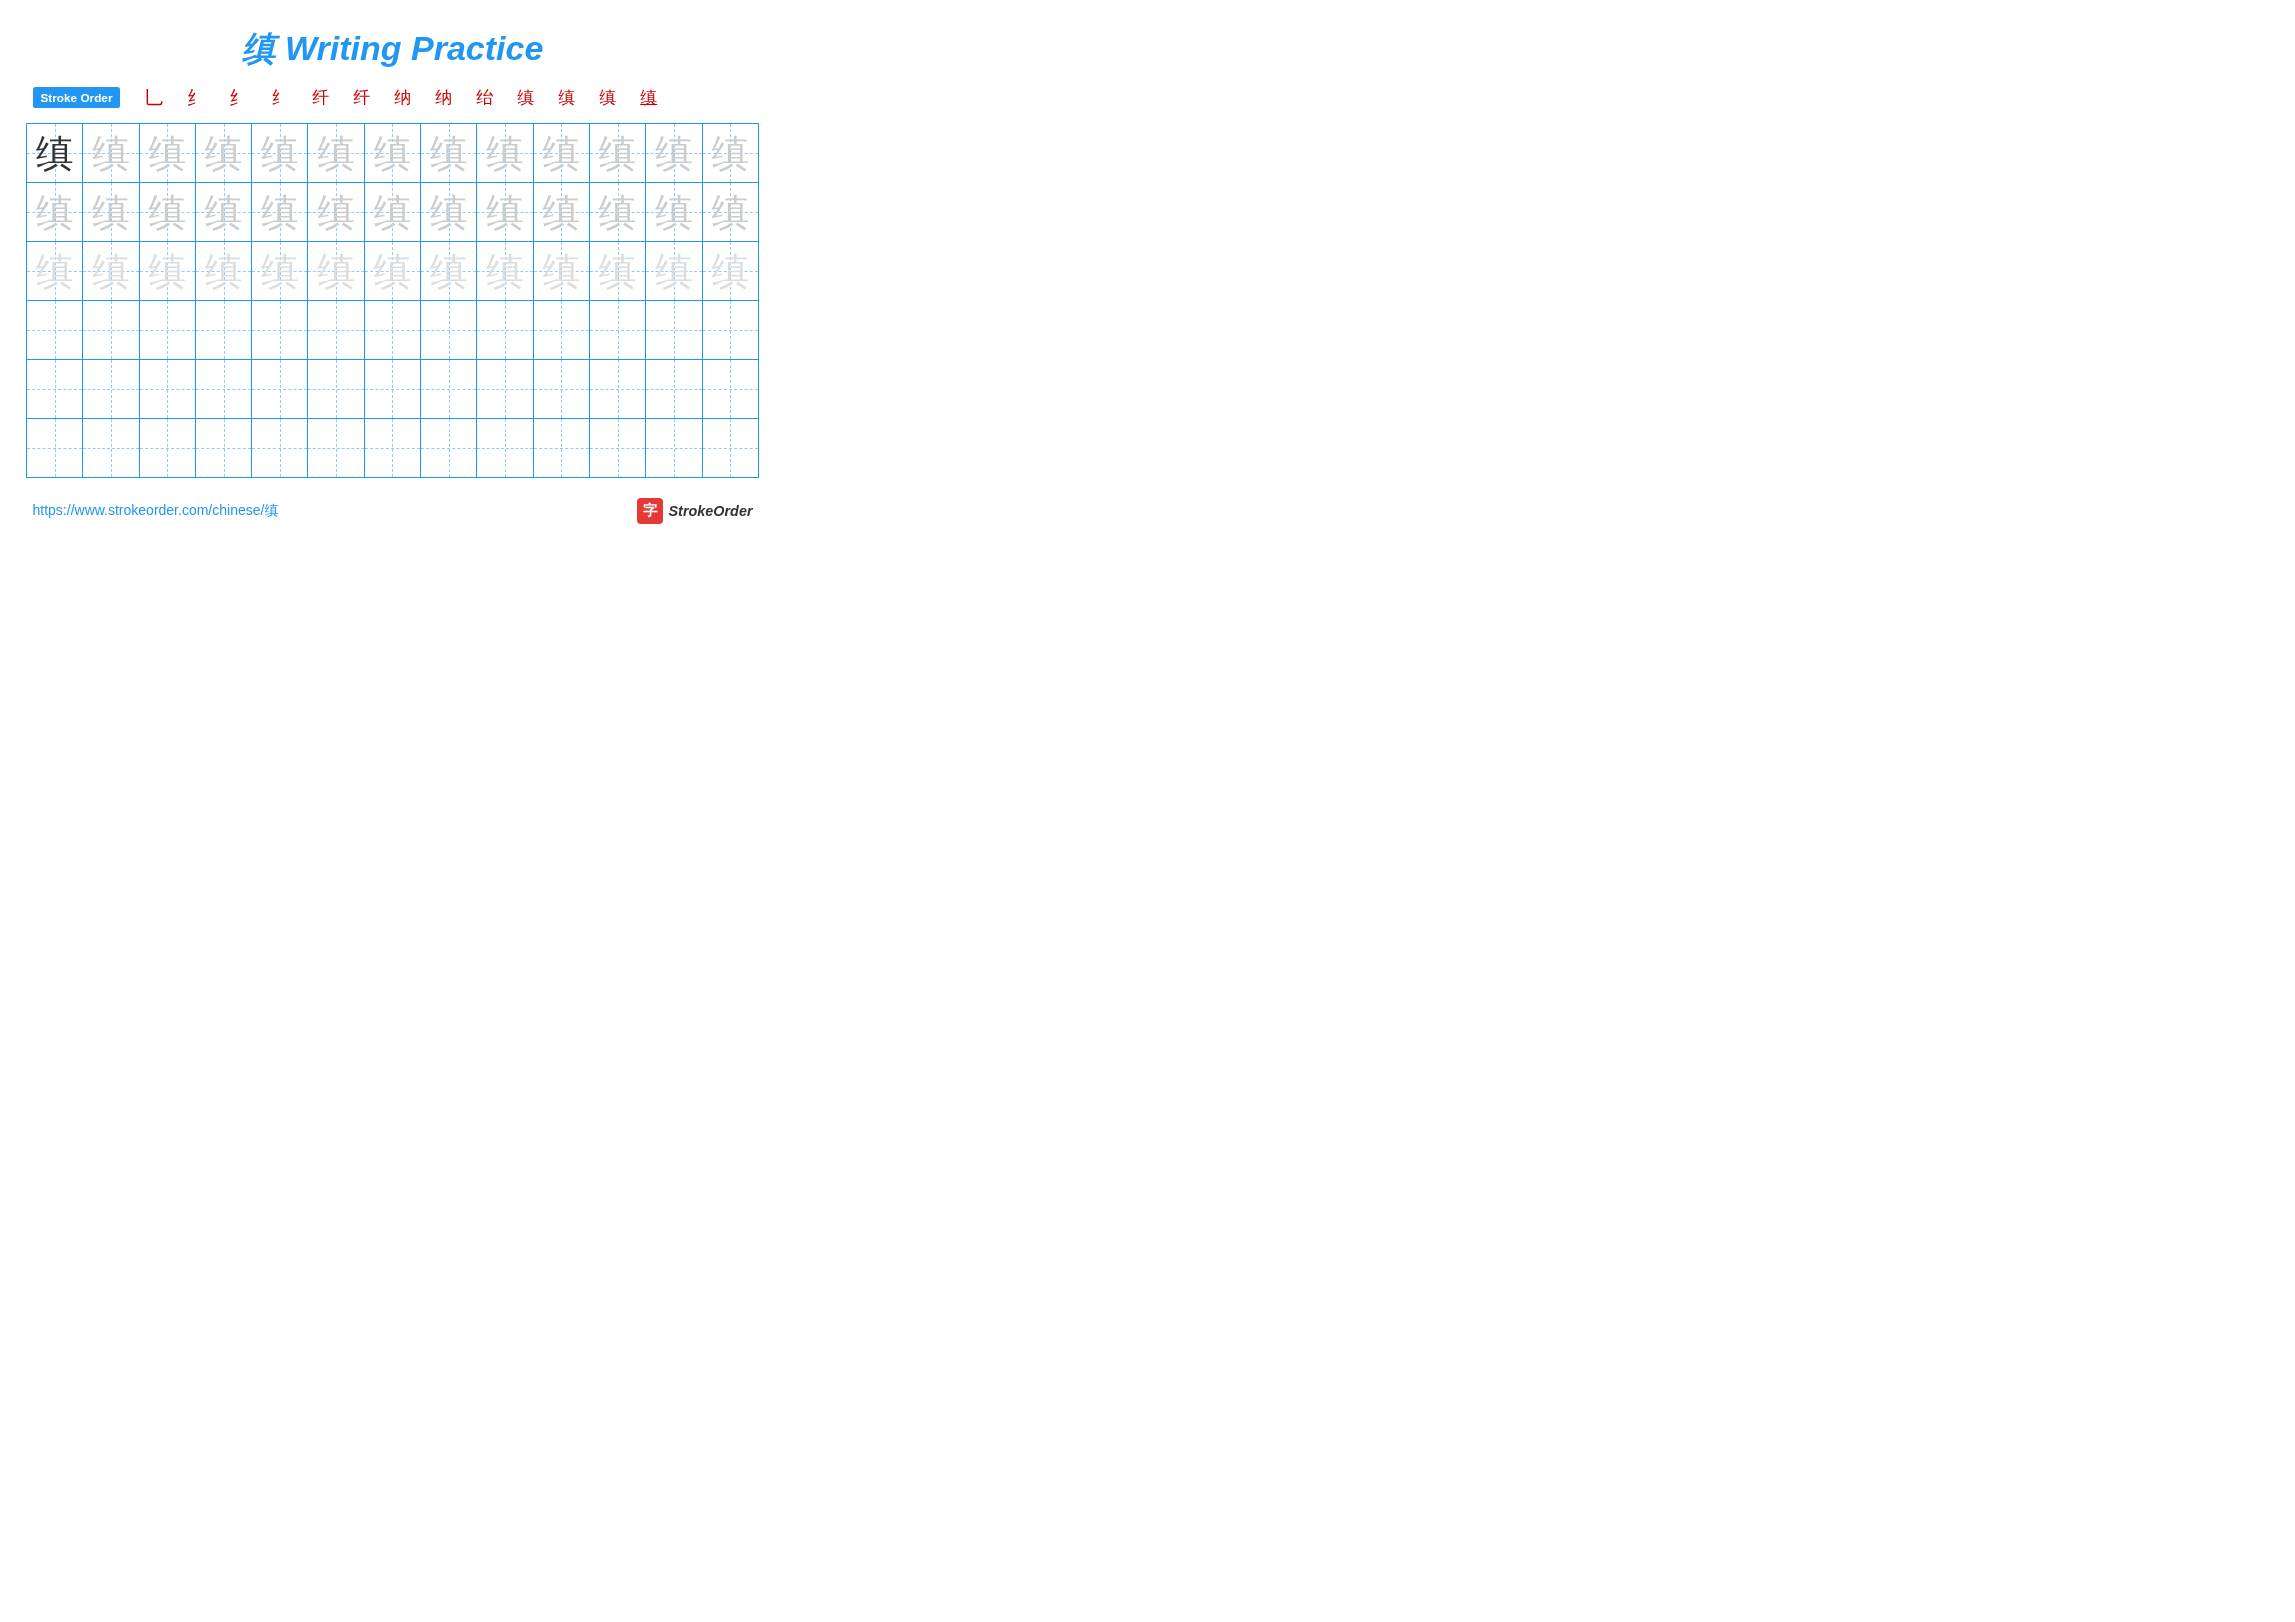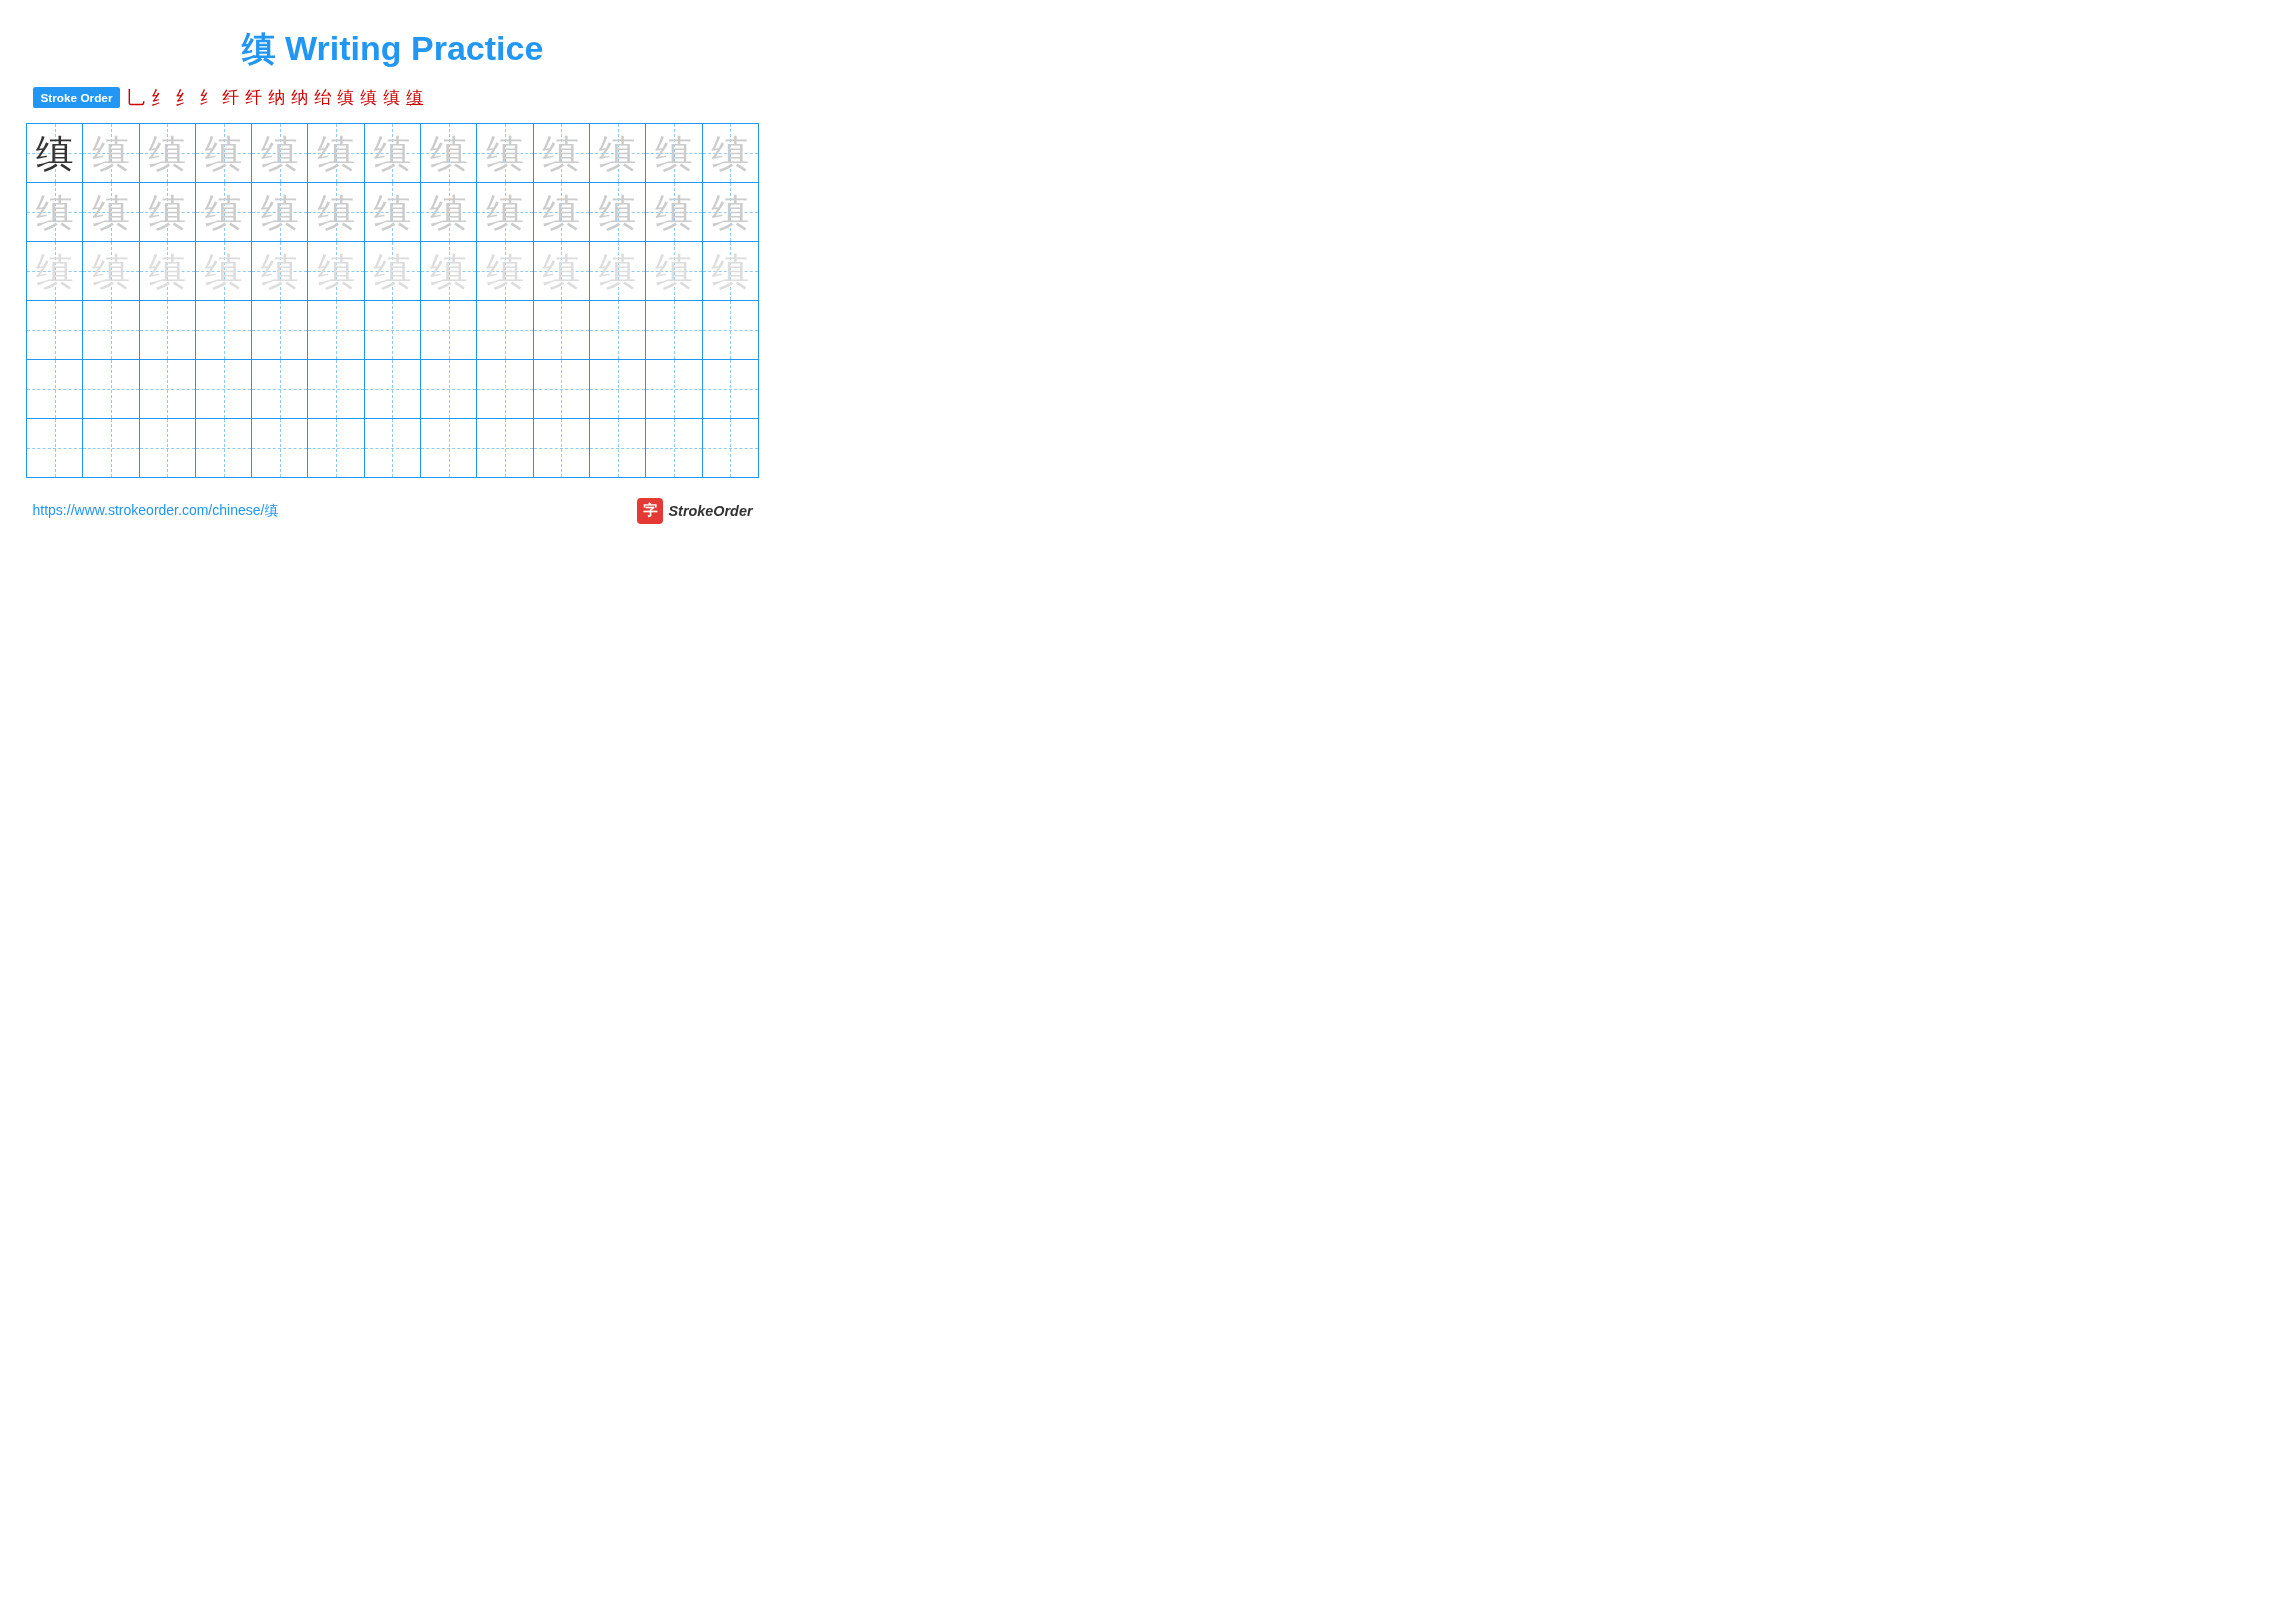--- a/index.html
+++ b/index.html
@@ -20,6 +20,7 @@
       color: #2196F3;
       margin-bottom: 13px;
       margin-top: 6.5px;
+      font-style: italic;
     }
 
     

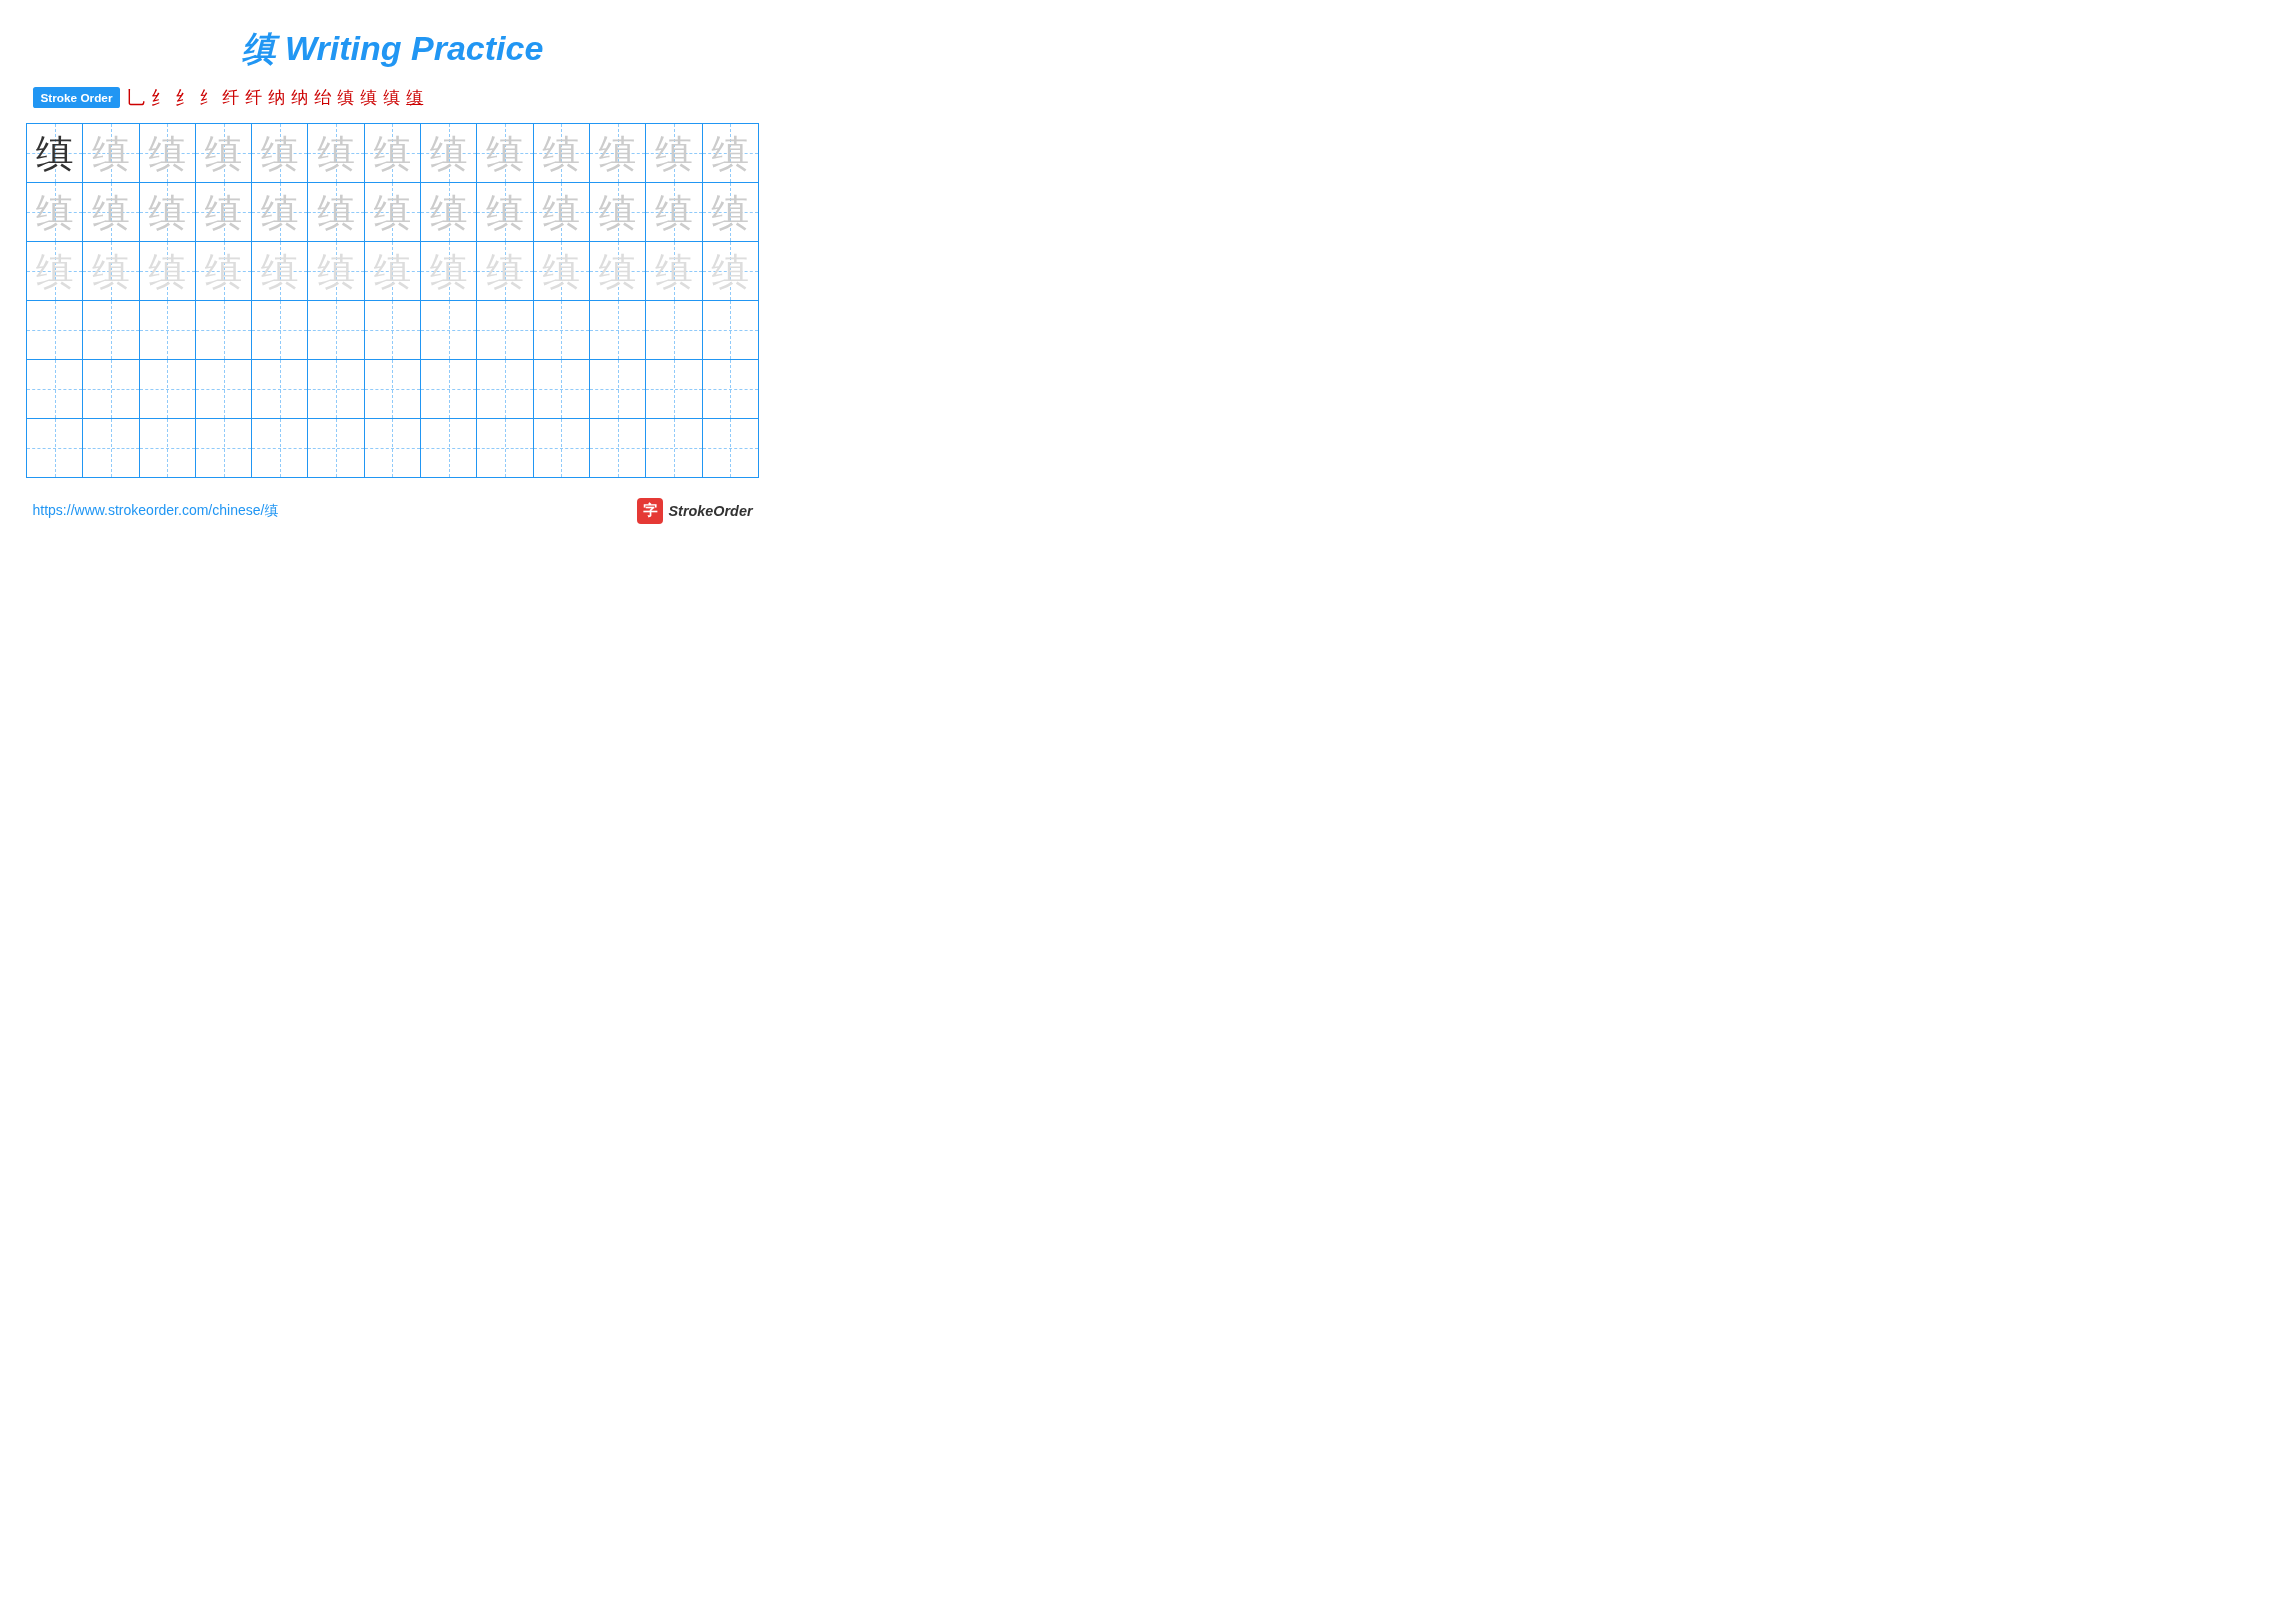--- a/index.html
+++ b/index.html
@@ -27,7 +27,7 @@
     .stroke-order-row {
       display: flex;
       align-items: center;
-      gap: 6px;
+      gap: 24px;
       margin-bottom: 13px;
       padding-left: 6.5px;
       flex-wrap: nowrap;

